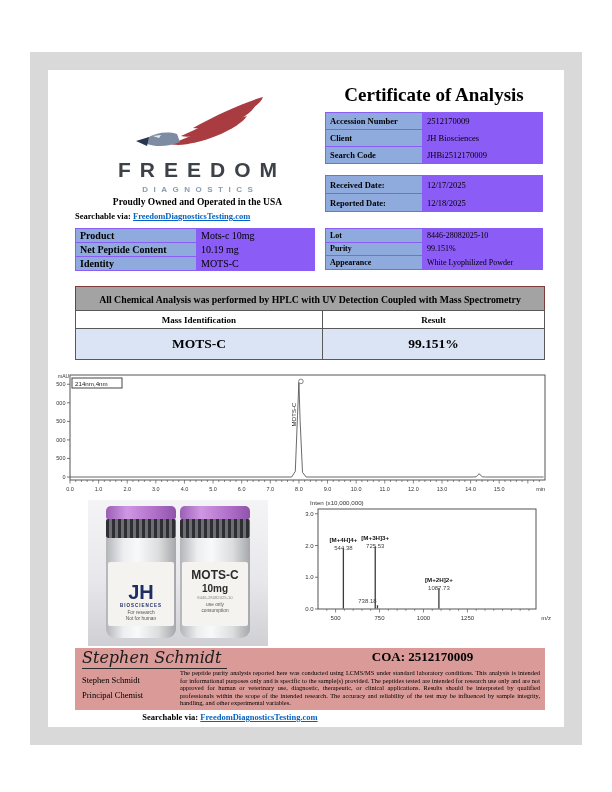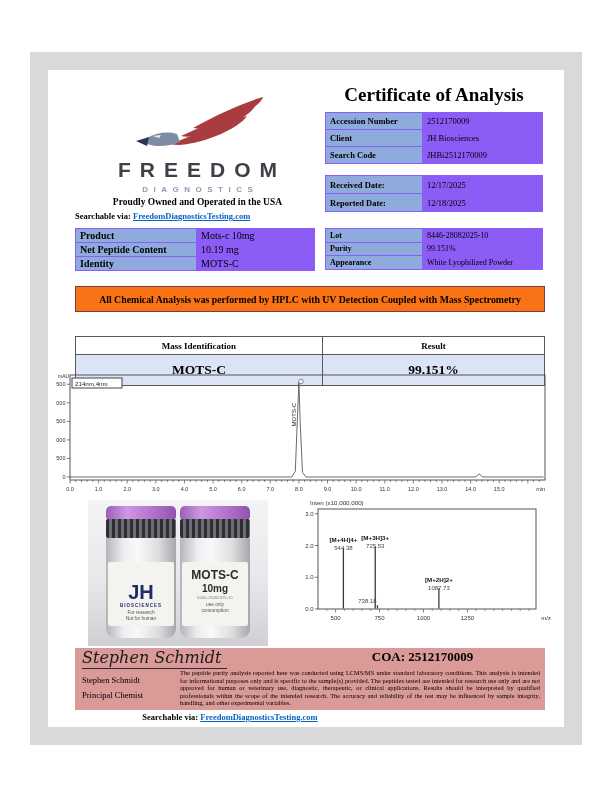--- a/index.html
+++ b/index.html
@@ -31,7 +31,7 @@
   .t-lot{left:325px;top:228px;width:218px;}   .t-lot td{font-size:8px;height:10.5px;}
 
   .banner{left:75px;top:286px;width:470px;height:26px;box-sizing:border-box;
-          background:#f97316;border:1.5px solid #7e3b3b;display:flex;align-items:center;
+          background:#a3a3a3;border:1.5px solid #7e3b3b;display:flex;align-items:center;
           justify-content:center;font-weight:bold;font-size:9.8px;text-align:center;font-family:Liberation Serif, serif;}
 
   table.mass{position:absolute;left:75px;top:336px;width:470px;border-collapse:collapse;table-layout:fixed;}

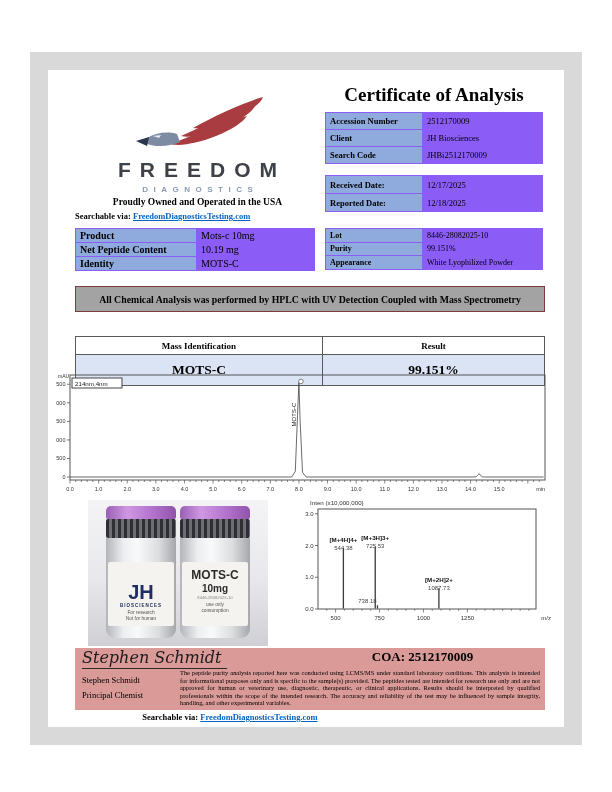--- a/index.html
+++ b/index.html
@@ -34,7 +34,7 @@
           background:#a3a3a3;border:1.5px solid #7e3b3b;display:flex;align-items:center;
           justify-content:center;font-weight:bold;font-size:9.8px;text-align:center;font-family:Liberation Serif, serif;}
 
-  table.mass{position:absolute;left:75px;top:336px;width:470px;border-collapse:collapse;table-layout:fixed;}
+  table.mass{position:absolute;left:75px;top:310px;width:470px;border-collapse:collapse;table-layout:fixed;}
   table.mass td{border:1px solid #595959;text-align:center;}
   .mass-h{background:#fff;font-weight:bold;font-size:9px;height:15px;}
   .mass-v{background:#dbe4f4;font-weight:bold;font-size:13.5px;height:28px;}

